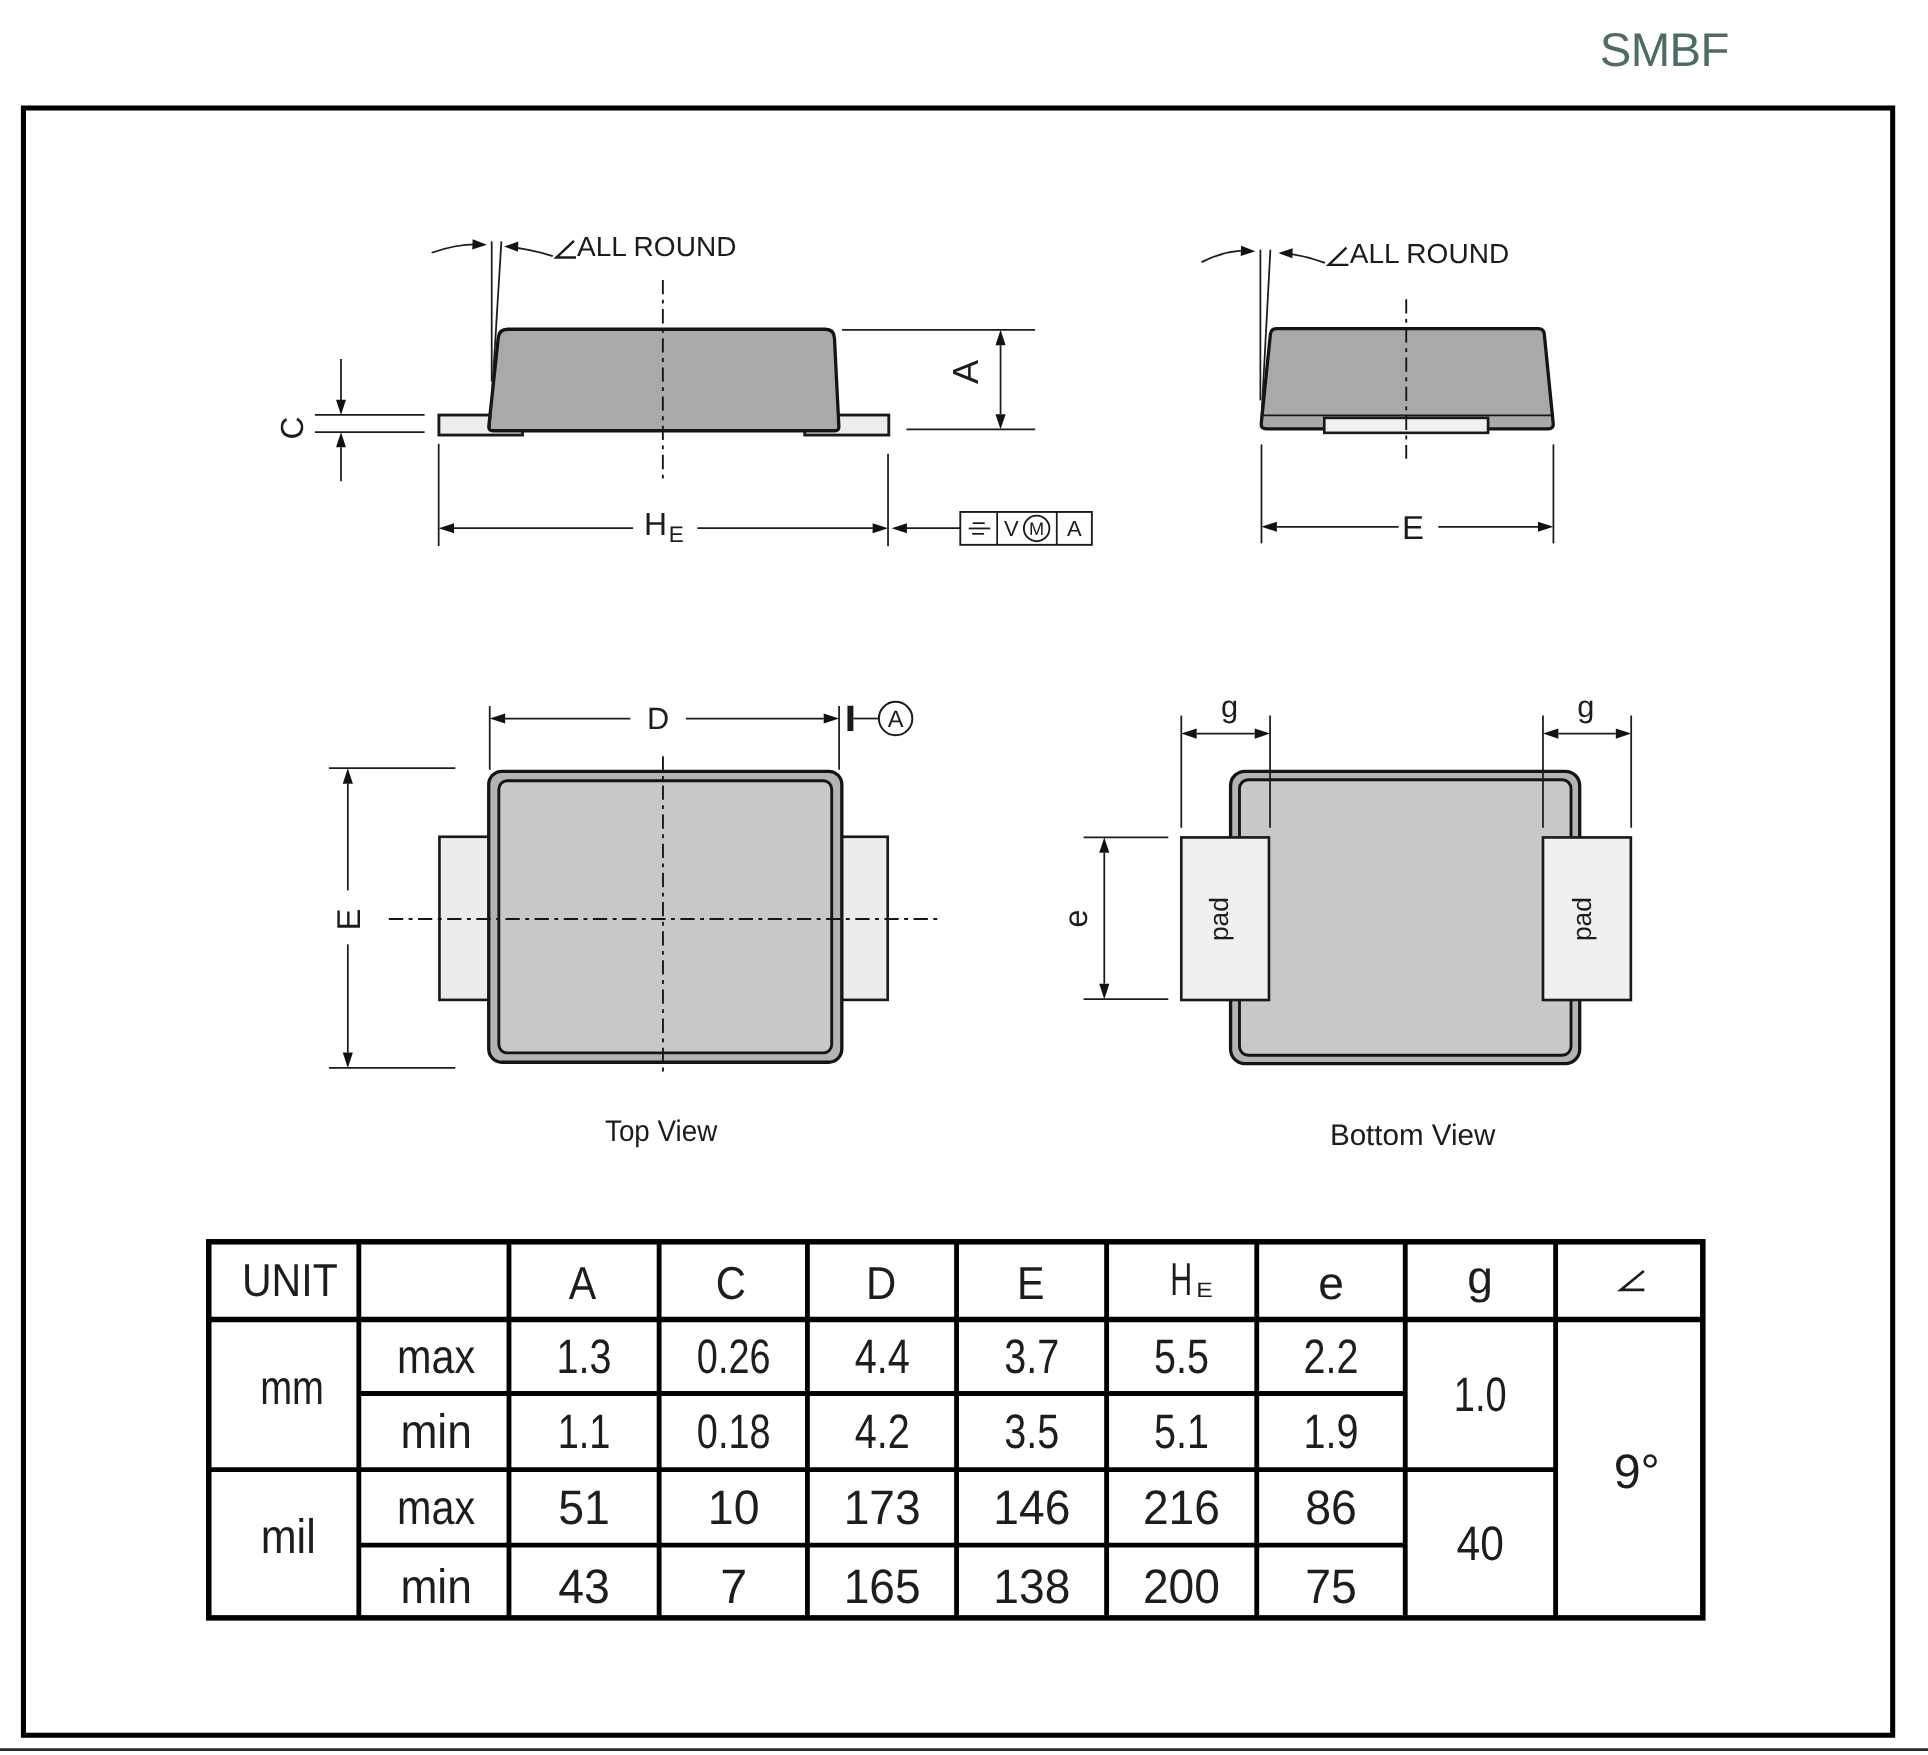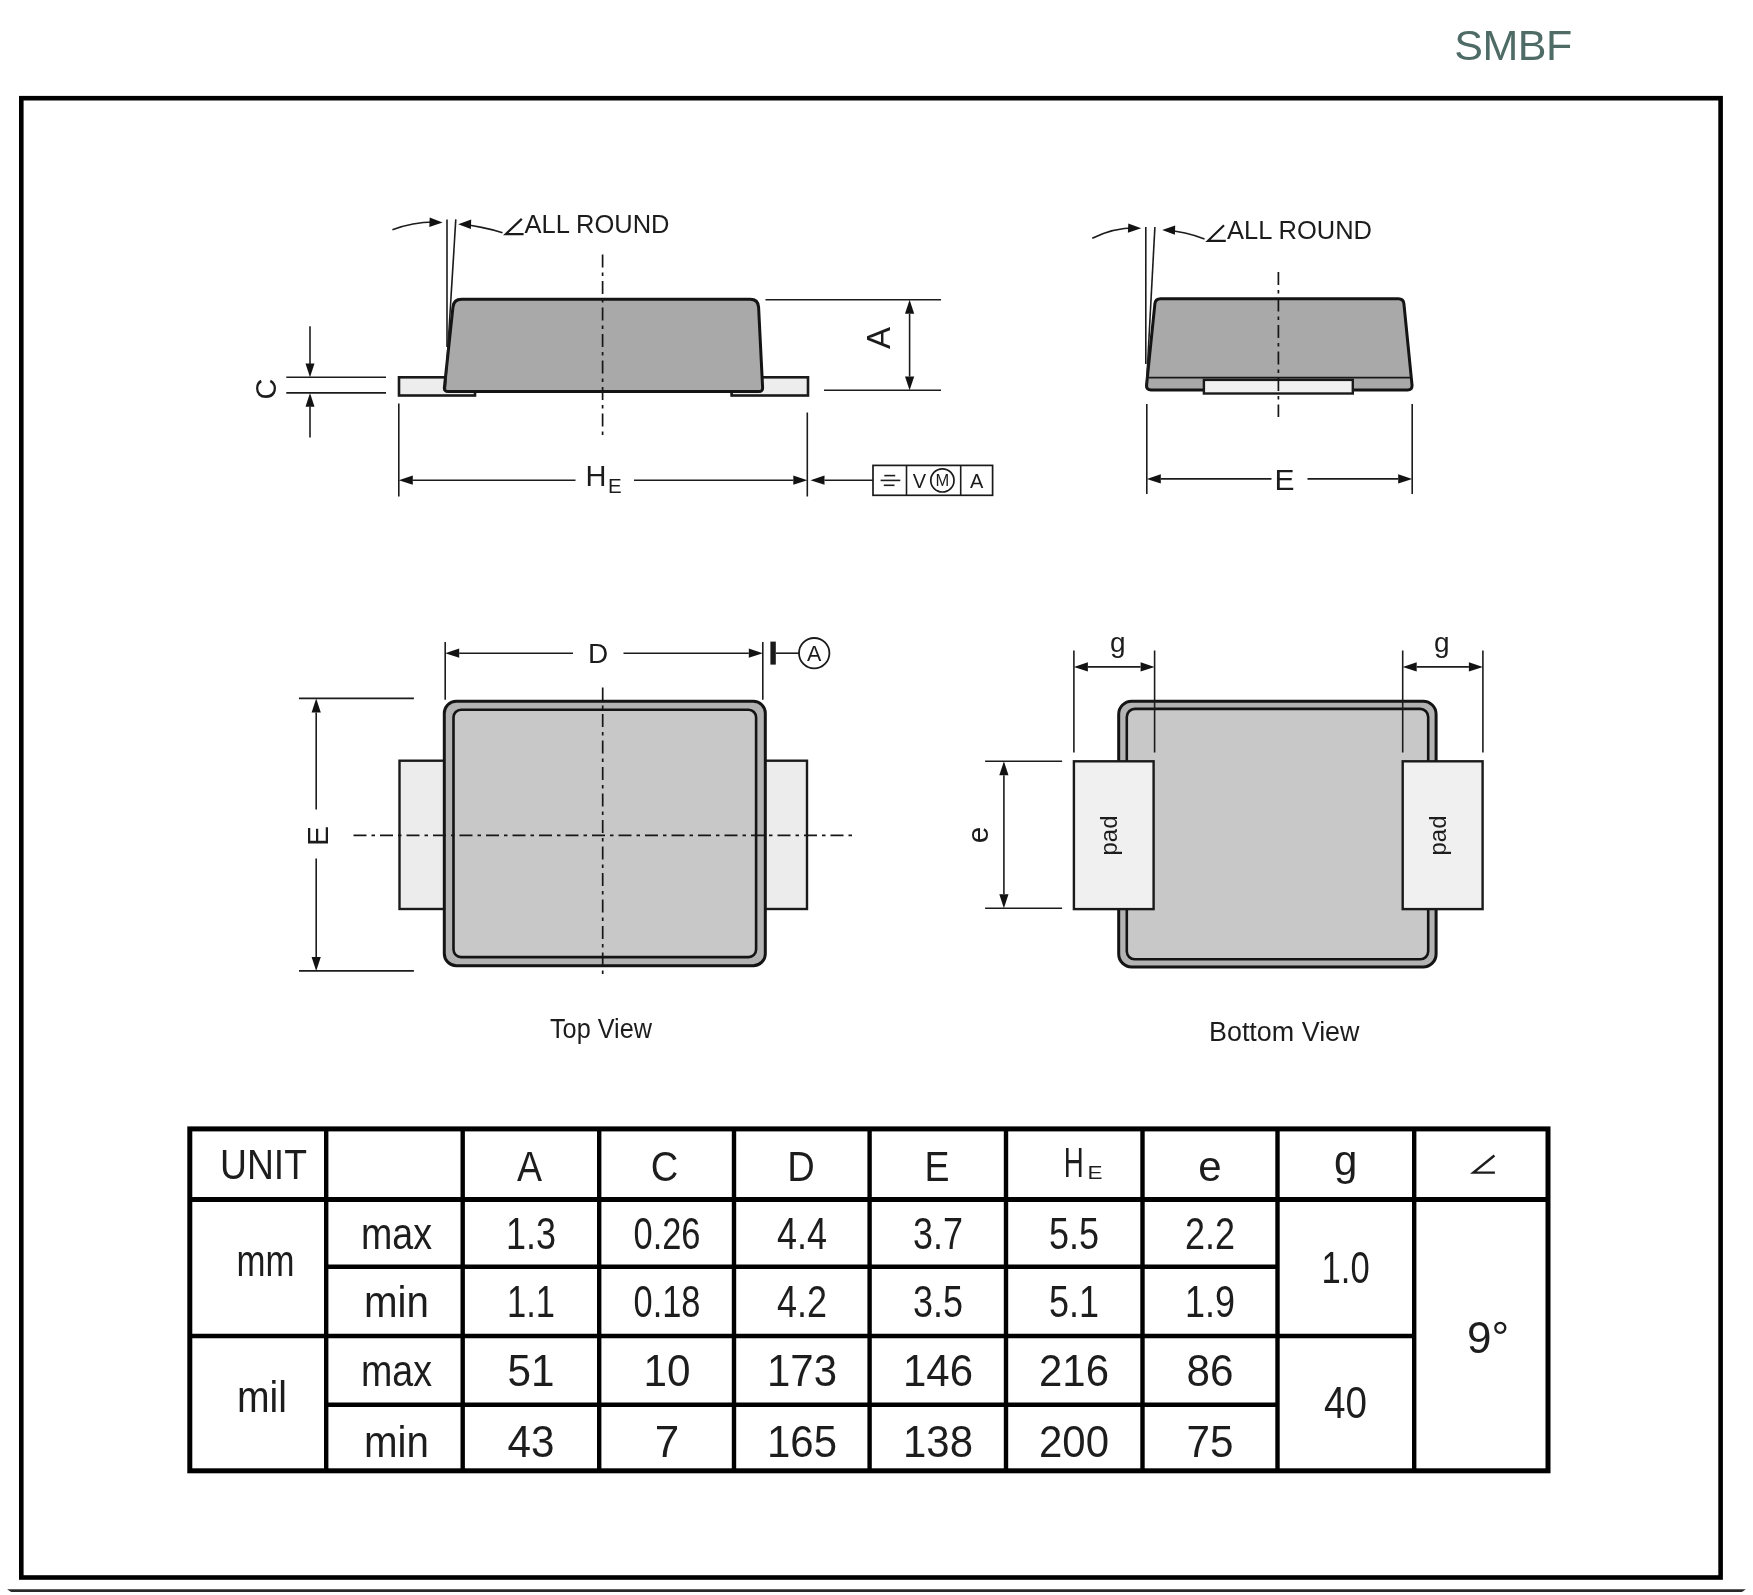--- a/index.html
+++ b/index.html
@@ -2,7 +2,7 @@
 <html><head><meta charset="utf-8"><title>SMBF</title>
 <style>
 html,body{margin:0;padding:0;background:#ffffff;}
-#page{position:relative;width:1753px;height:1595px;background:#ffffff;overflow:hidden;font-family:"Liberation Sans",sans-serif;border-radius:22px;}
+#page{position:relative;width:1753px;height:1595px;background:#ffffff;overflow:hidden;font-family:"Liberation Sans",sans-serif;}
 svg{position:absolute;left:0;top:0;}
 svg text{font-family:"Liberation Sans",sans-serif;fill:#1c1c1c;}
 .thin{stroke:#1c1c1c;stroke-width:1.6;fill:none;}

